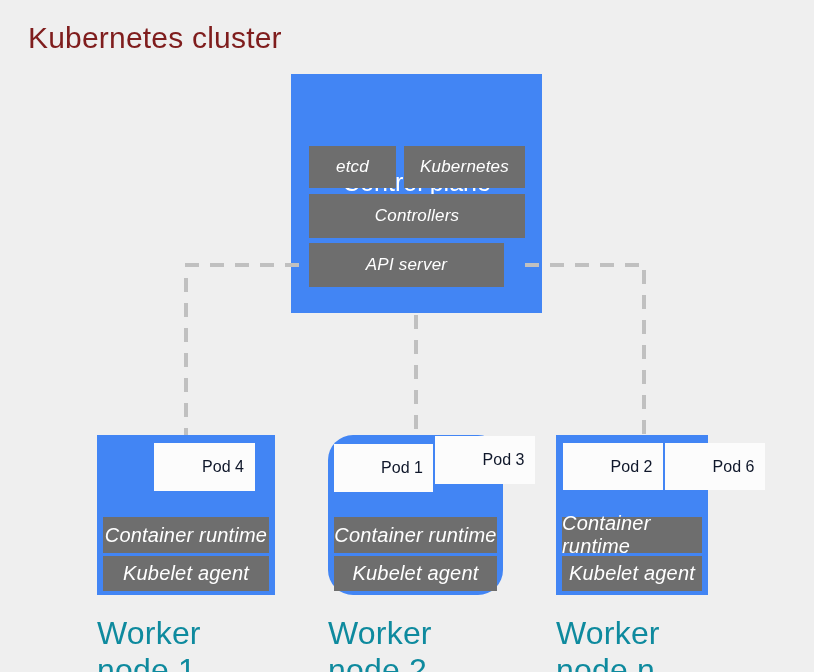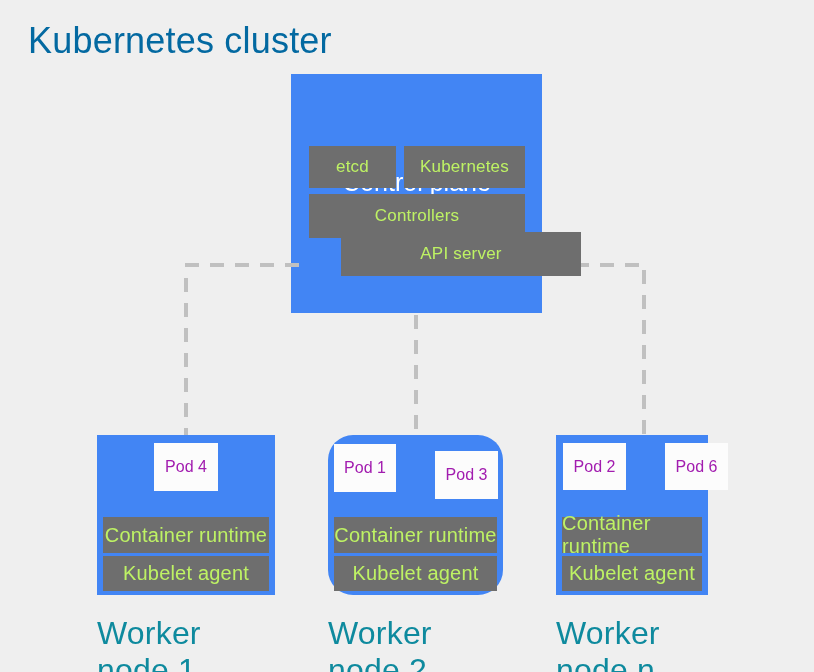--- a/index.html
+++ b/index.html
@@ -22,9 +22,9 @@
     position: absolute;
     left: 28px;
     top: 21px;
-    font-size: 36px;
+    font-size: 30px;
     line-height: 1.1;
-    color: #0369a1;
+    color: #7f1d1d;
     letter-spacing: 0.2px;
   }
   

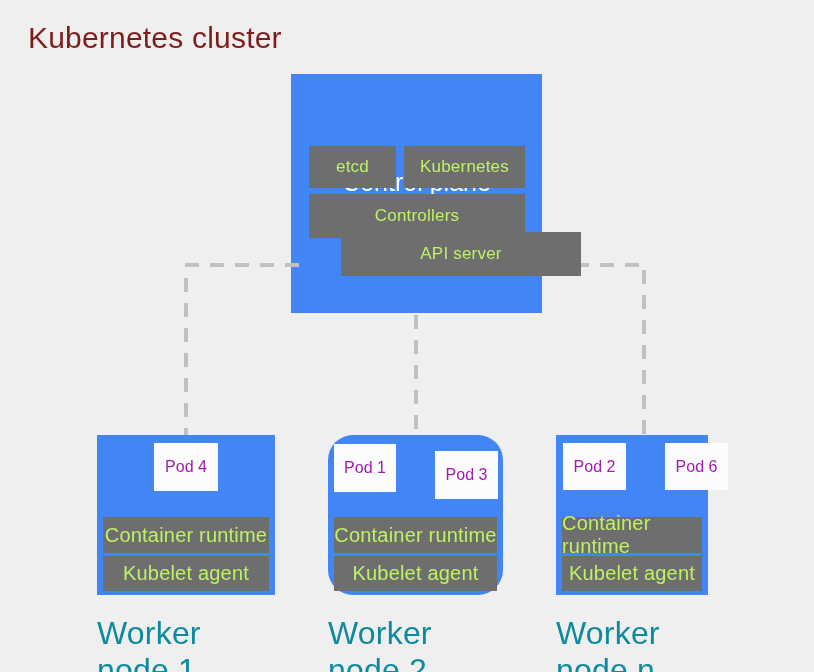--- a/index.html
+++ b/index.html
@@ -81,12 +81,13 @@
   .gray-box {
     position: absolute;
     background: #6E6E6E;
-    color: #bef264;
+    color: #ffffff;
     display: flex;
     align-items: center;
     justify-content: center;
     font-size: 17px;
     letter-spacing: 0.2px;
+    font-style: italic;
   }
   .cp-etcd        { left: 18px;  top: 72px;  width: 87px;  height: 42px; }
   .cp-scheduler   { left: 113px; top: 72px;  width: 121px; height: 42px; }

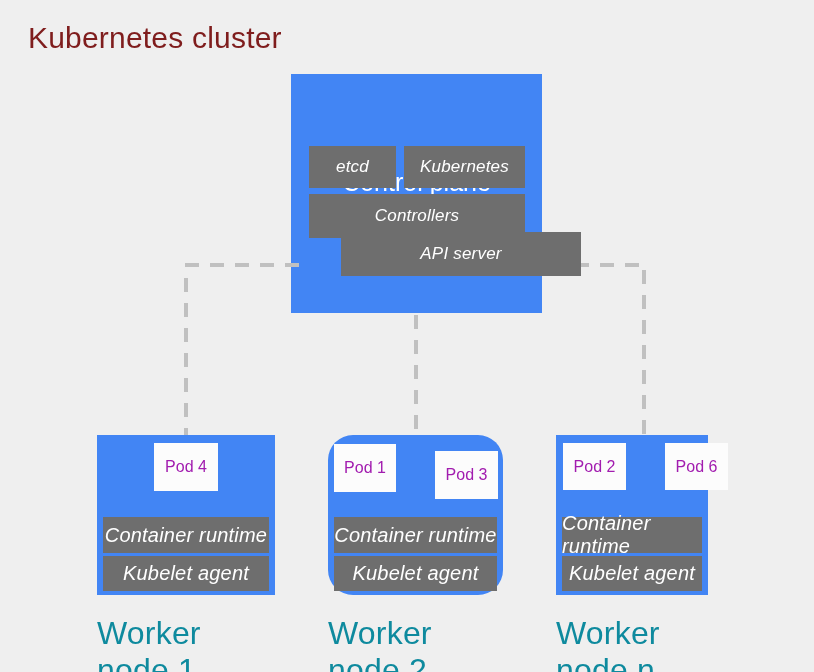--- a/index.html
+++ b/index.html
@@ -92,7 +92,7 @@
   .cp-etcd        { left: 18px;  top: 72px;  width: 87px;  height: 42px; }
   .cp-scheduler   { left: 113px; top: 72px;  width: 121px; height: 42px; }
   .cp-controllers { left: 18px;  top: 120px; width: 216px; height: 44px; }
-  .cp-apiserver   { left: 18px;  top: 158px; width: 240px; height: 44px; margin-left: 32px; }
+  .cp-apiserver   { left: 18px;  top: 169px; width: 195px; height: 44px; }
   
   .worker {
     position: absolute;

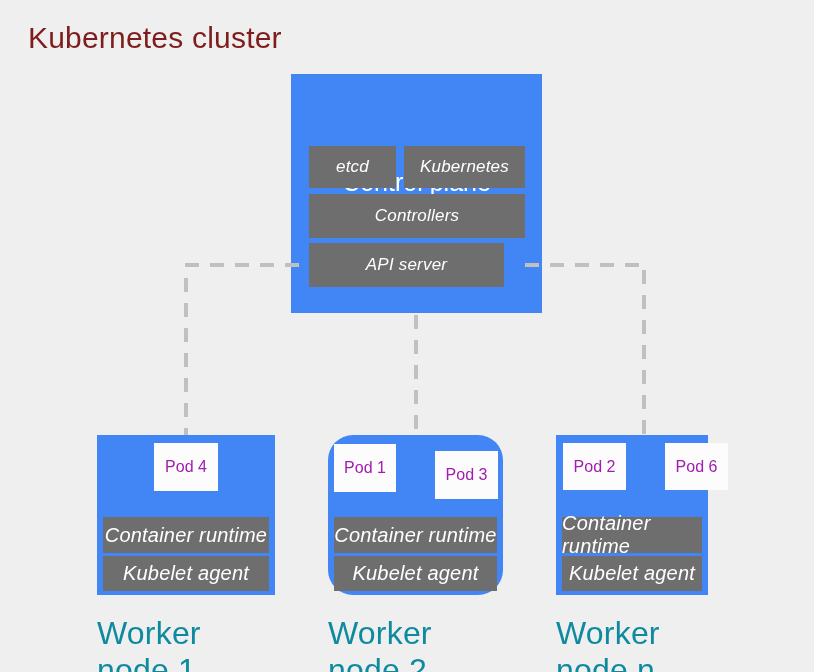--- a/index.html
+++ b/index.html
@@ -107,11 +107,12 @@
   .pod {
     position: absolute;
     background: #FCFCFC;
-    color: #a21caf;
+    color: #0f172a;
     display: flex;
     align-items: center;
     justify-content: center;
     font-size: 16px;
+    padding-left: 37px;
   }
   .worker .runtime-box,
   .worker .agent-box {

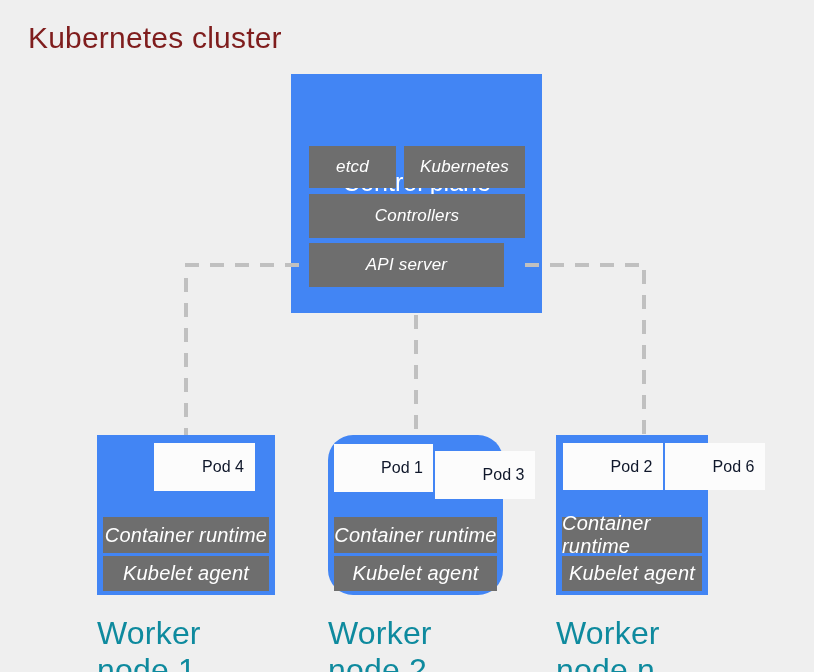--- a/index.html
+++ b/index.html
@@ -125,7 +125,7 @@
   .worker .agent-box   { top: 121px; height: 35px; }
   .w1-pod-a { left: 57px;  top: 8px; width: 64px; height: 48px; }
   .w2-pod-a { left: 6px;   top: 9px; width: 62px; height: 48px; }
-  .w2-pod-b { left: 107px; top: 16px; width: 63px; height: 48px; }
+  .w2-pod-b { left: 107px; top: 1px; width: 63px; height: 48px; }
   .w3-pod-a { left: 7px;   top: 8px; width: 63px; height: 47px; }
   .w3-pod-b { left: 109px; top: 8px; width: 63px; height: 47px; }
   .worker-label {

